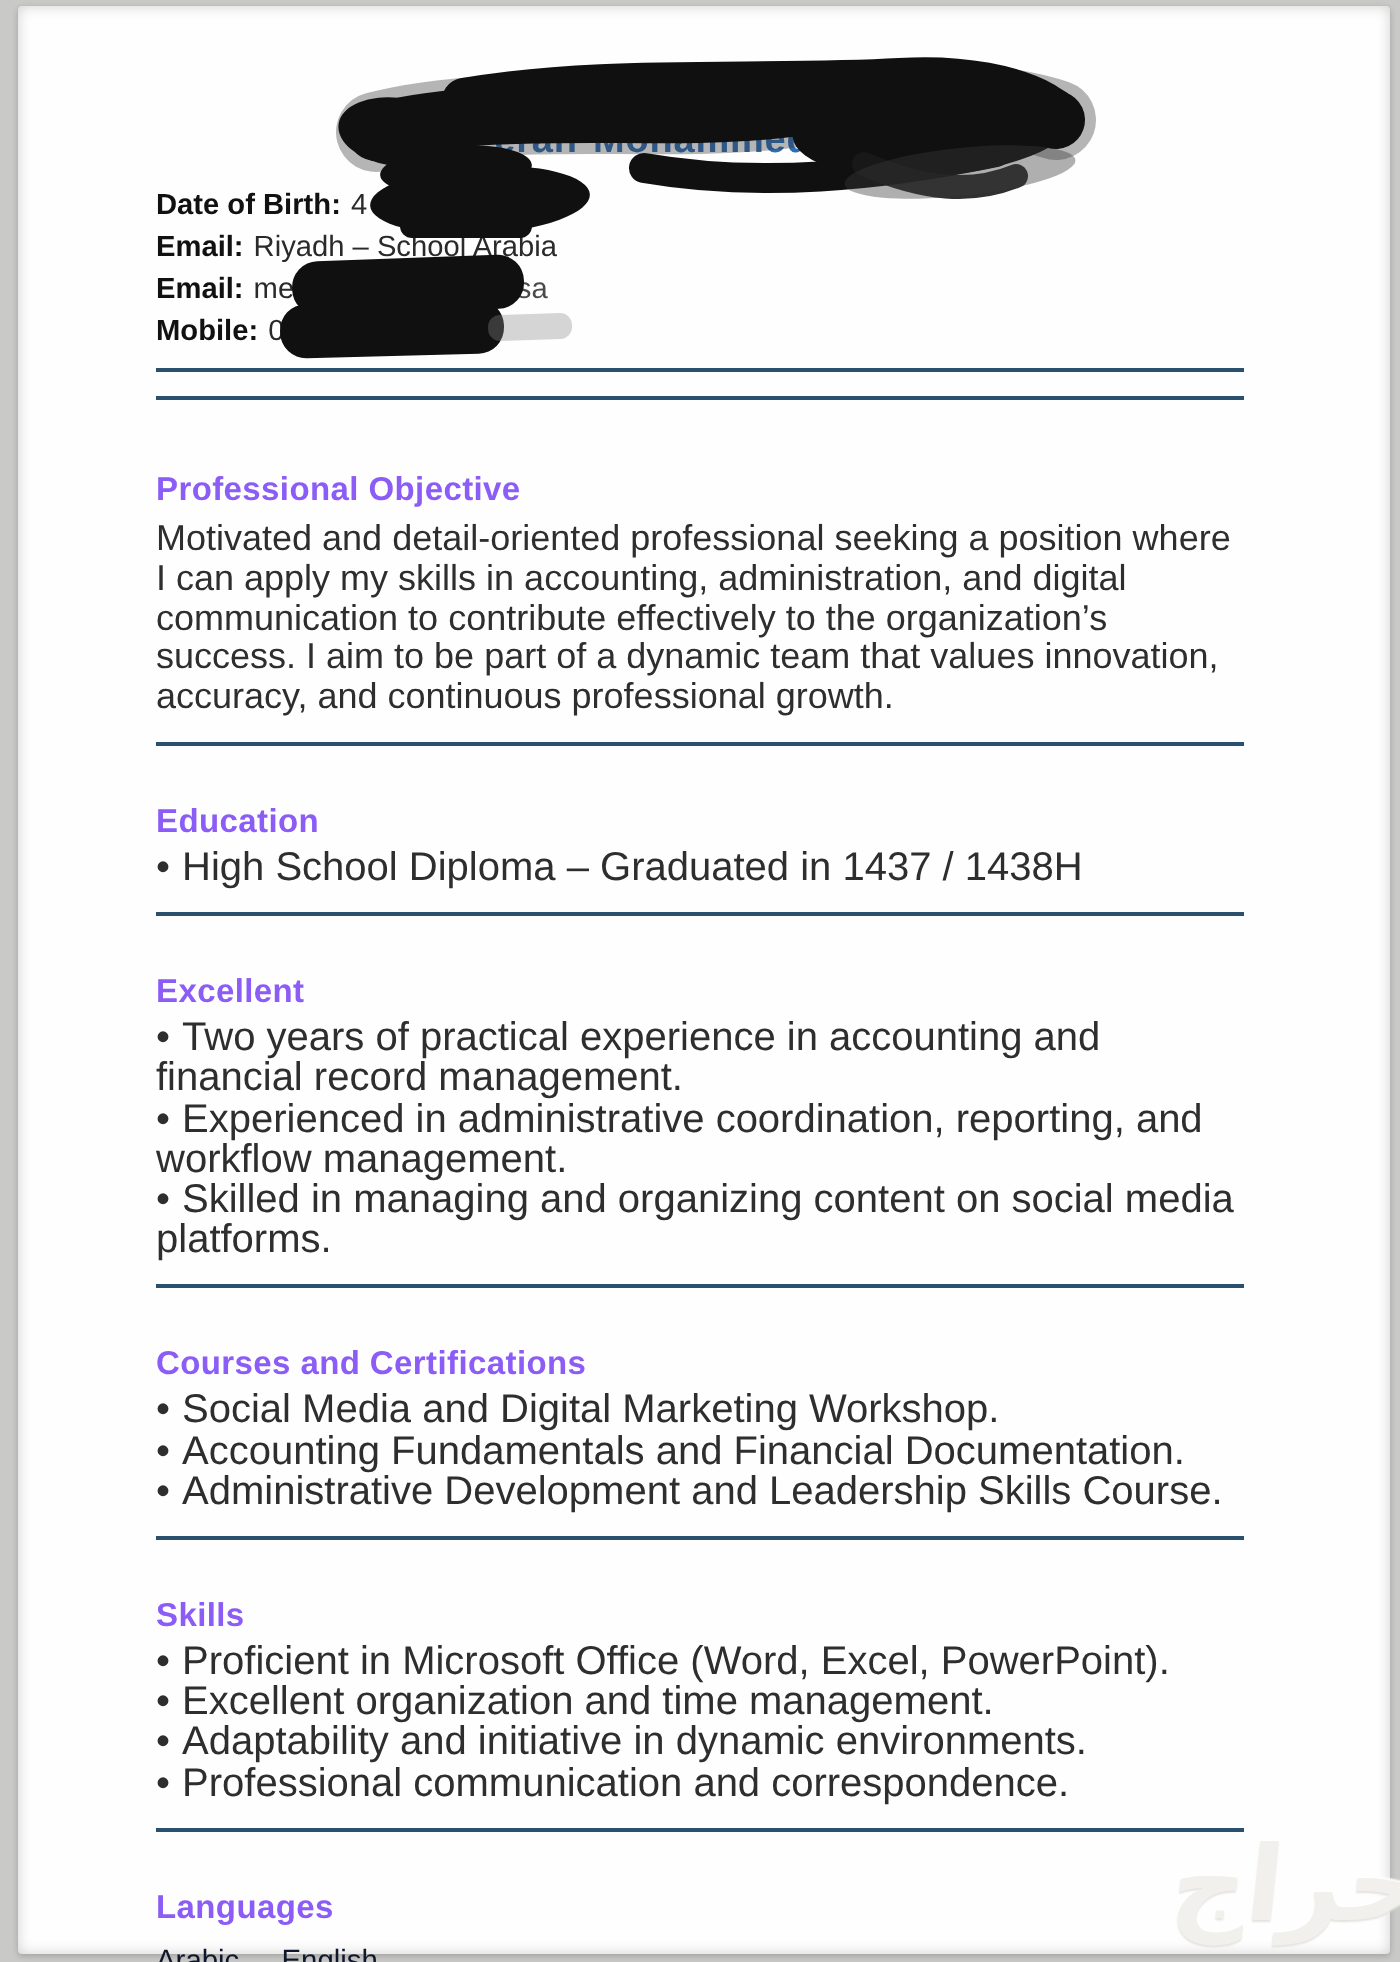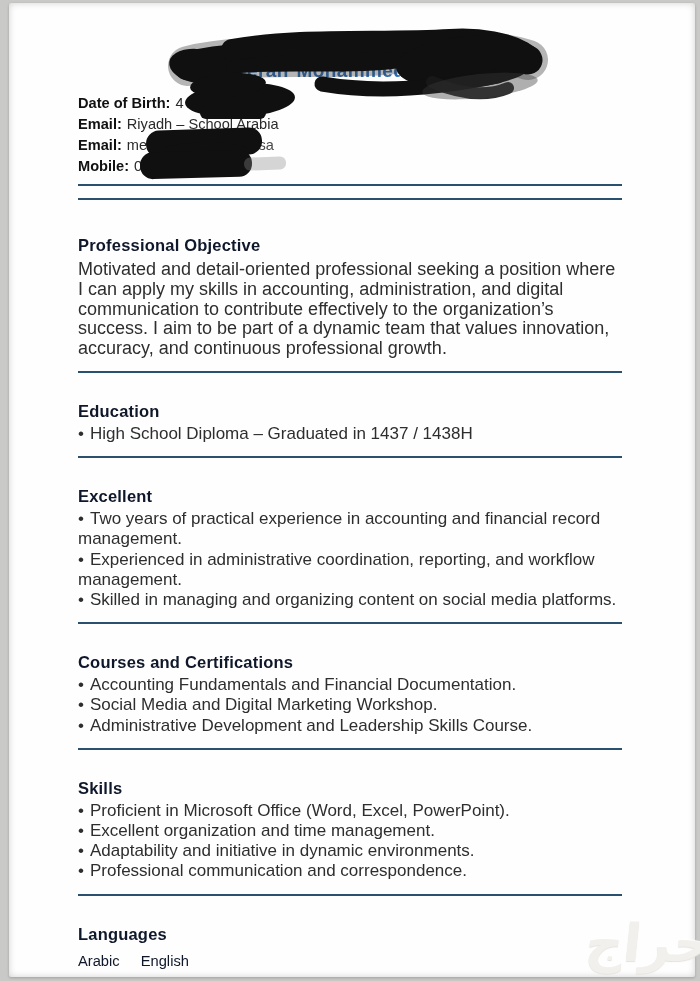--- a/index.html
+++ b/index.html
@@ -31,7 +31,7 @@
   .sec .rule{margin-top:12px;}
   .sec-title{
     margin:27px 0 0 0;font-size:16.5px;line-height:22px;
-    font-weight:700;color:#0f172a;letter-spacing:.2px;
+    font-weight:700;color:#8b5cf6;letter-spacing:.2px;
   }
   .sec-title.first{margin-top:34px;}
   .sec-para{margin:4px 0 0 0;font-size:18px;line-height:19.8px;color:#2e2e2e;}

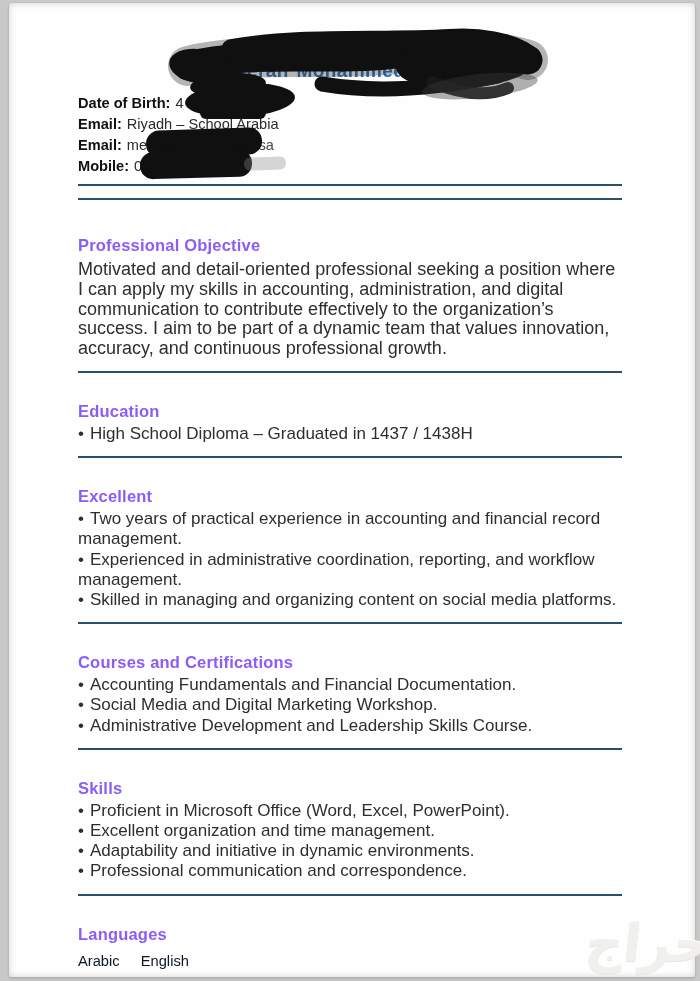--- a/index.html
+++ b/index.html
@@ -35,7 +35,7 @@
   }
   .sec-title.first{margin-top:34px;}
   .sec-para{margin:4px 0 0 0;font-size:18px;line-height:19.8px;color:#2e2e2e;}
-  .sec-bullets{list-style:none;margin:2px 0 0 0;padding:0;font-size:17px;line-height:20.2px;color:#2e2e2e;}
+  .sec-bullets{list-style:none;margin:2px 0 0 0;padding:0;font-size:20px;line-height:20.2px;color:#2e2e2e;}
   .sec-bullets .dot{margin-right:6px;}
   .sec-langs{margin:6px 0 0 0;font-size:14.7px;line-height:20px;color:#0f172a;}
   .sec-langs .lang{margin-right:17px;}

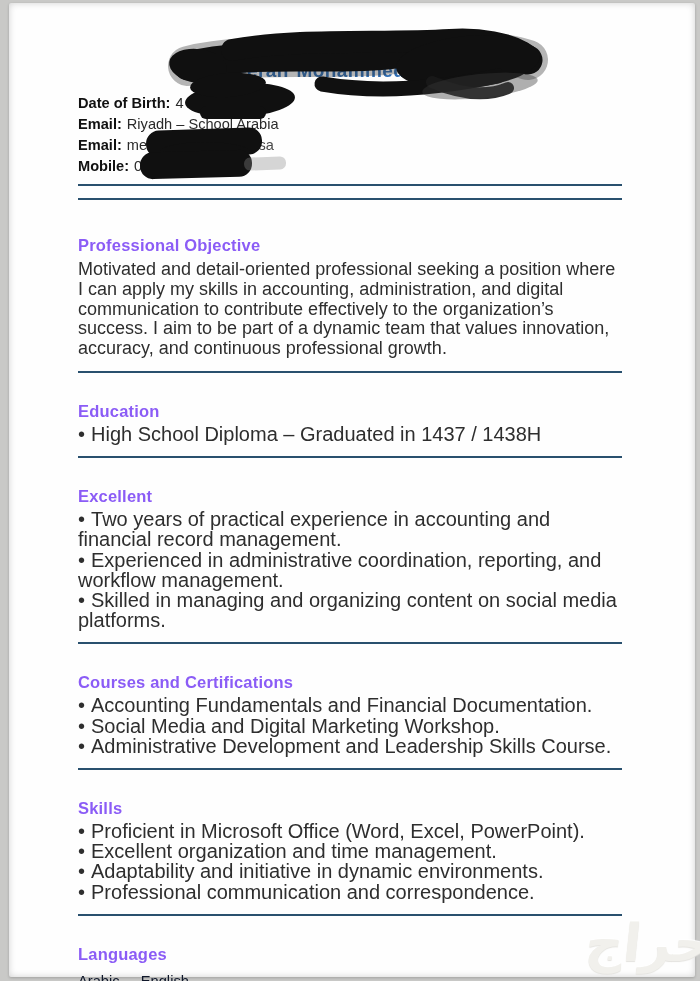--- a/index.html
+++ b/index.html
@@ -105,9 +105,9 @@
     <h2 class="sec-title">Courses and Certifications</h2>
 
     <ul class="sec-bullets">
+  <li><span class="dot">•</span><span class="btxt">Social Media and Digital Marketing Workshop.</span></li>
+
   <li><span class="dot">•</span><span class="btxt">Accounting Fundamentals and Financial Documentation.</span></li>
-
-  <li><span class="dot">•</span><span class="btxt">Social Media and Digital Marketing Workshop.</span></li>
 
   <li><span class="dot">•</span><span class="btxt">Administrative Development and Leadership Skills Course.</span></li>
 </ul>

